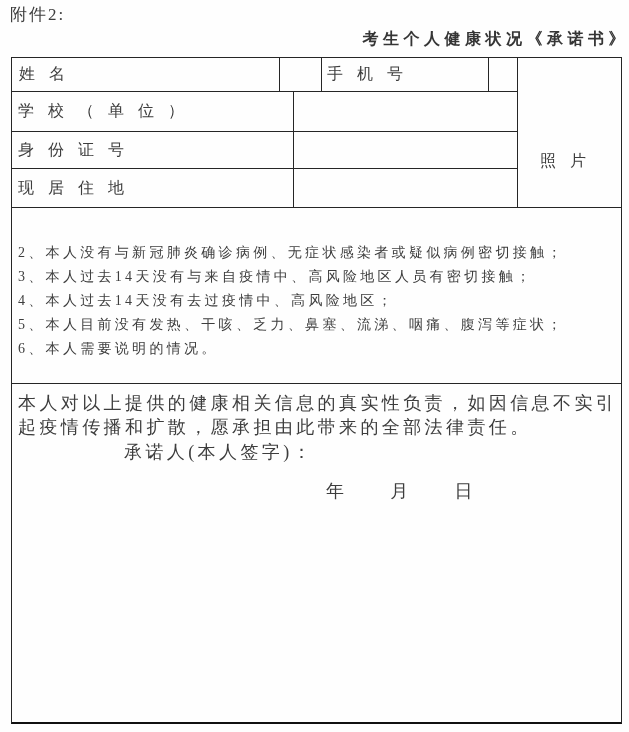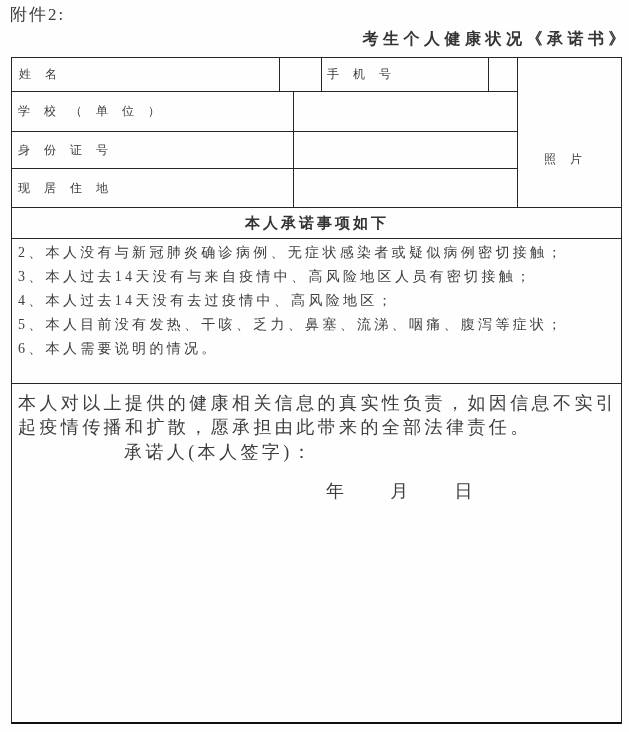--- a/index.html
+++ b/index.html
@@ -14,7 +14,7 @@
     width:611px;height:667px;border:1px solid #262626;border-bottom-width:2px;border-bottom-color:#101010;}
   .cell{position:absolute;box-sizing:border-box;display:flex;align-items:center;
     border-right:1px solid #262626;border-bottom:1px solid #262626;
-    font-size:12px;letter-spacing:14px;white-space:nowrap;overflow:hidden;}
+    font-size:16px;letter-spacing:14px;white-space:nowrap;overflow:hidden;}
   .cell.no-r{border-right:none;}
   .cell.no-b{border-bottom:none;}
   .lbl{padding-left:7px;}

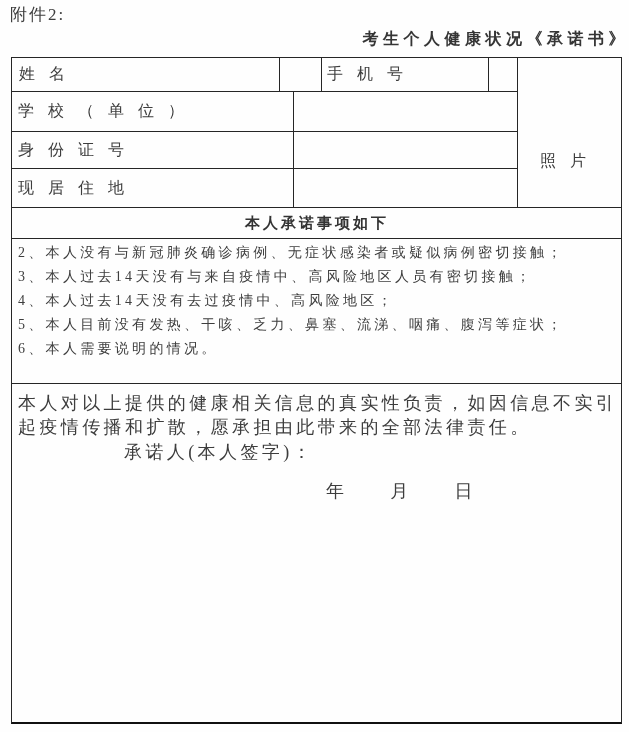--- a/index.html
+++ b/index.html
@@ -56,7 +56,6 @@
     <div class="cell lbl" style="left:0;top:111px;width:282px;height:39px;padding-left:6px;">现居住地</div>
     <div class="cell" style="left:282px;top:111px;width:224px;height:39px;"></div>
 
-    <div class="cell no-r section-header" style="left:0;top:150px;width:610px;height:31px;">本人承诺事项如下</div>
 
     <div class="cell no-r items-cell" style="left:0;top:181px;width:610px;height:145px;">
       <div>2、本人没有与新冠肺炎确诊病例、无症状感染者或疑似病例密切接触；</div>

